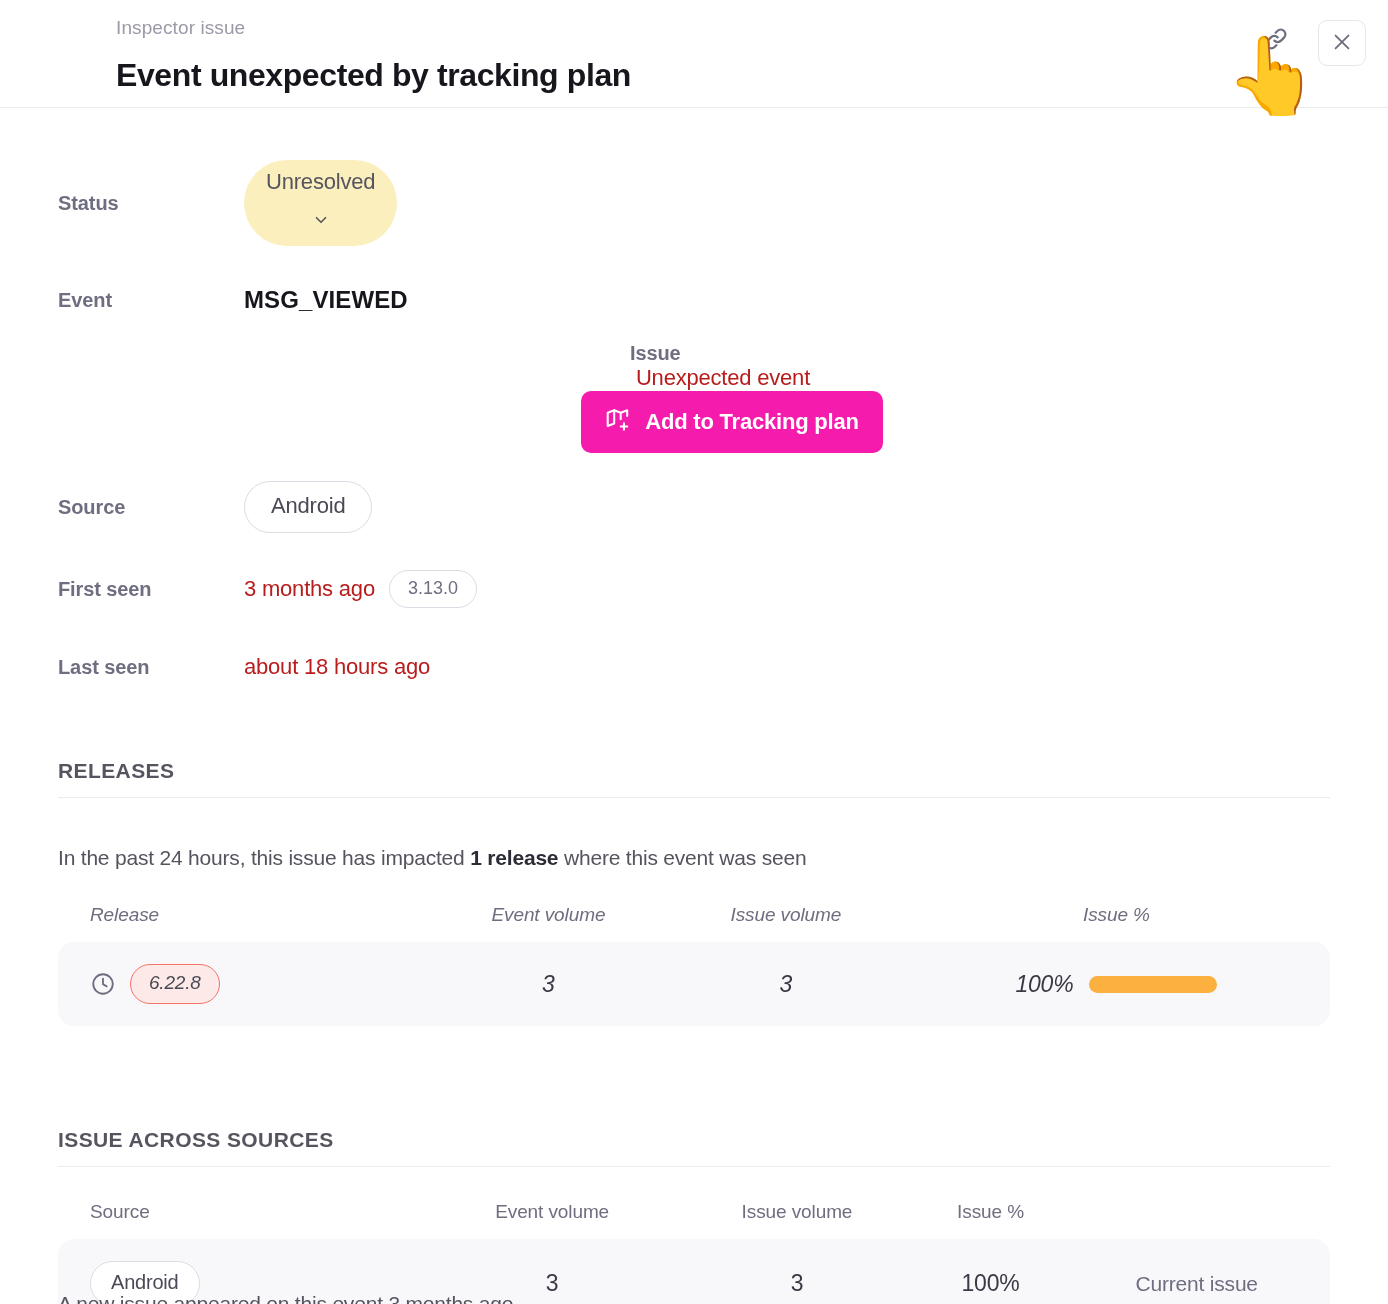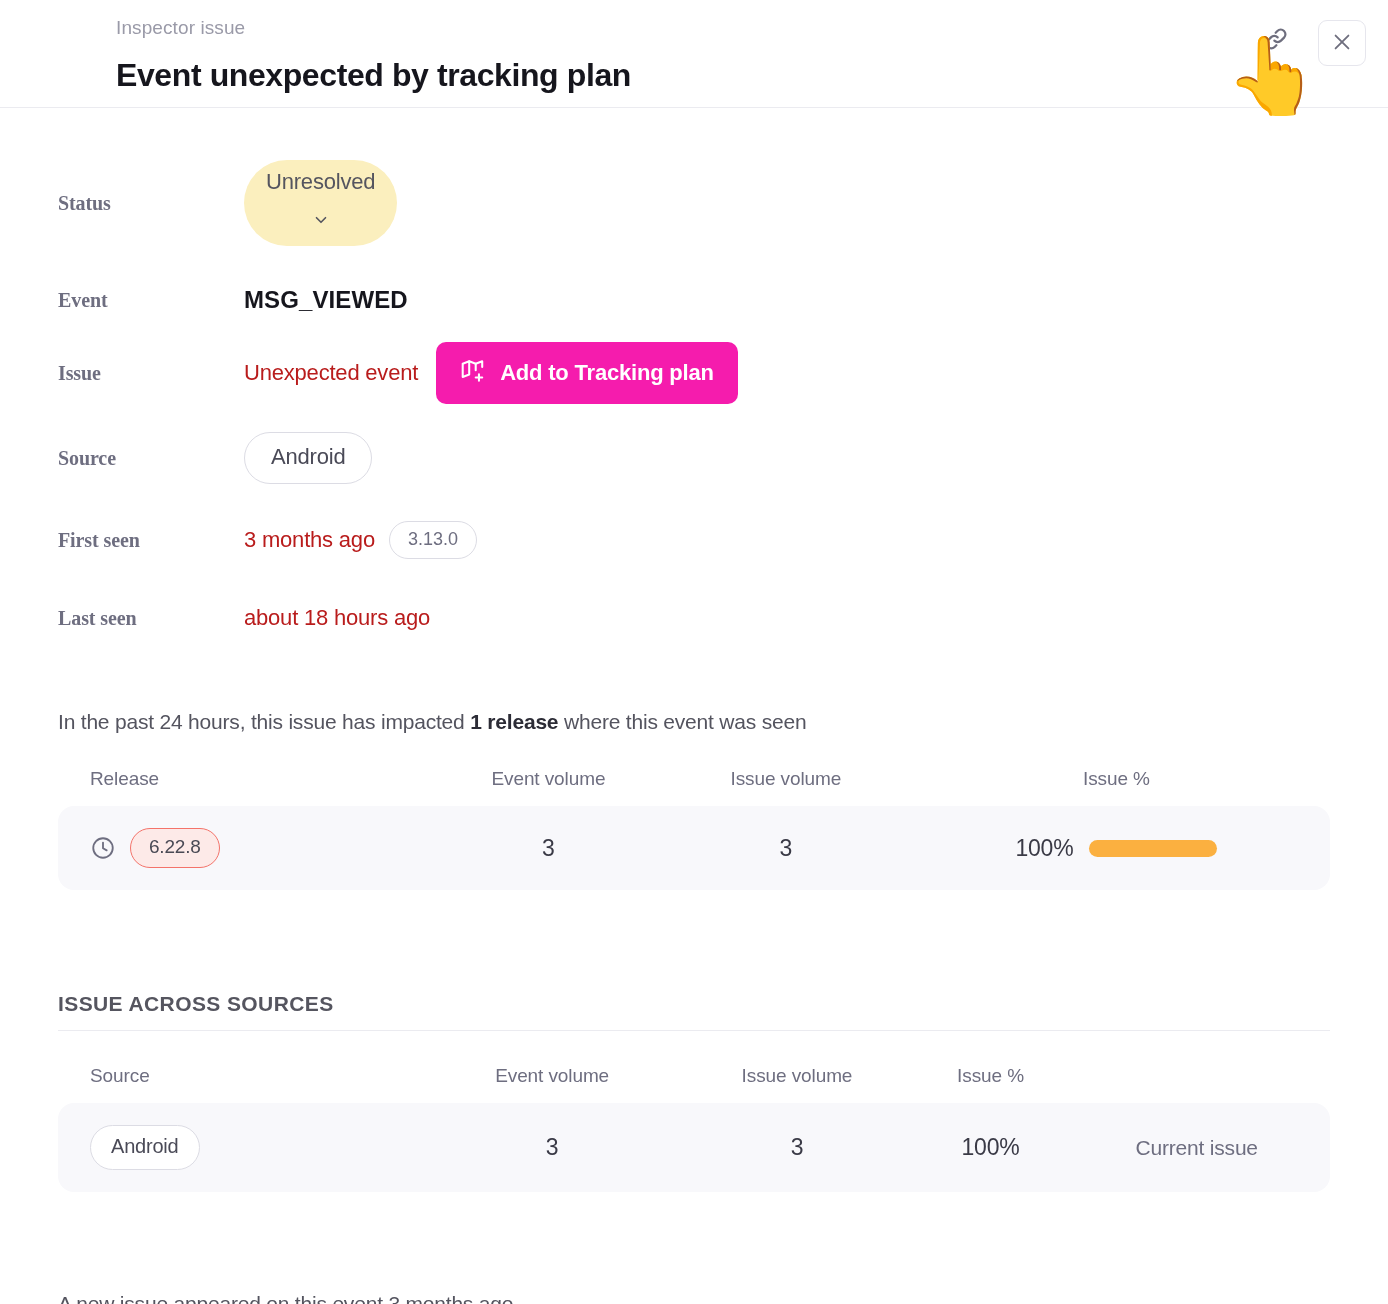--- a/index.html
+++ b/index.html
@@ -88,7 +88,6 @@
     font-weight: 700;
     color: #6e6e80;
     letter-spacing: -0.1px;
-    font-family: Liberation Serif, serif;
   }
   .meta-value {
     font-size: 22px;

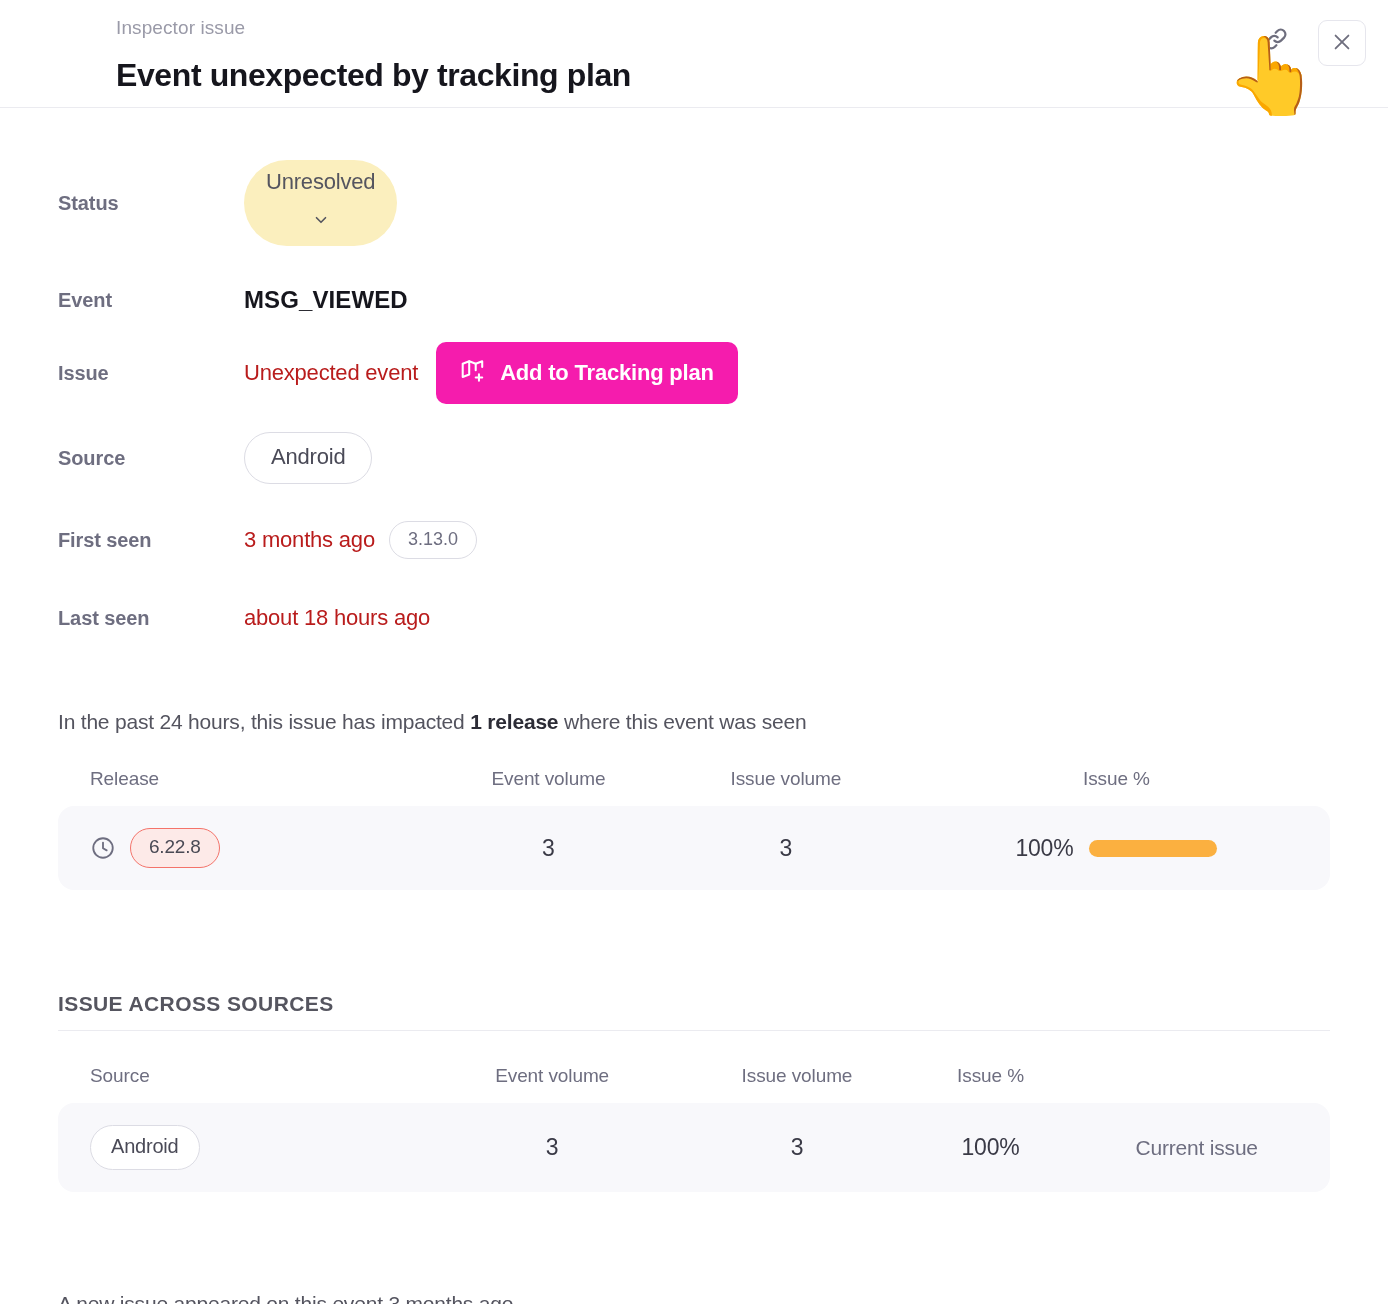--- a/index.html
+++ b/index.html
@@ -76,7 +76,7 @@
   }
   .meta-row.r-status   { margin-top: 10px; }
   .meta-row.r-event    { margin-top: 34px; }
-  .meta-row.r-issue    { margin-top: 22px; }
+  .meta-row.r-issue    { margin-top: 22px; flex-direction: column; }
   .meta-row.r-source   { margin-top: 28px; }
   .meta-row.r-first    { margin-top: 36px; }
   .meta-row.r-last     { margin-top: 38px; }

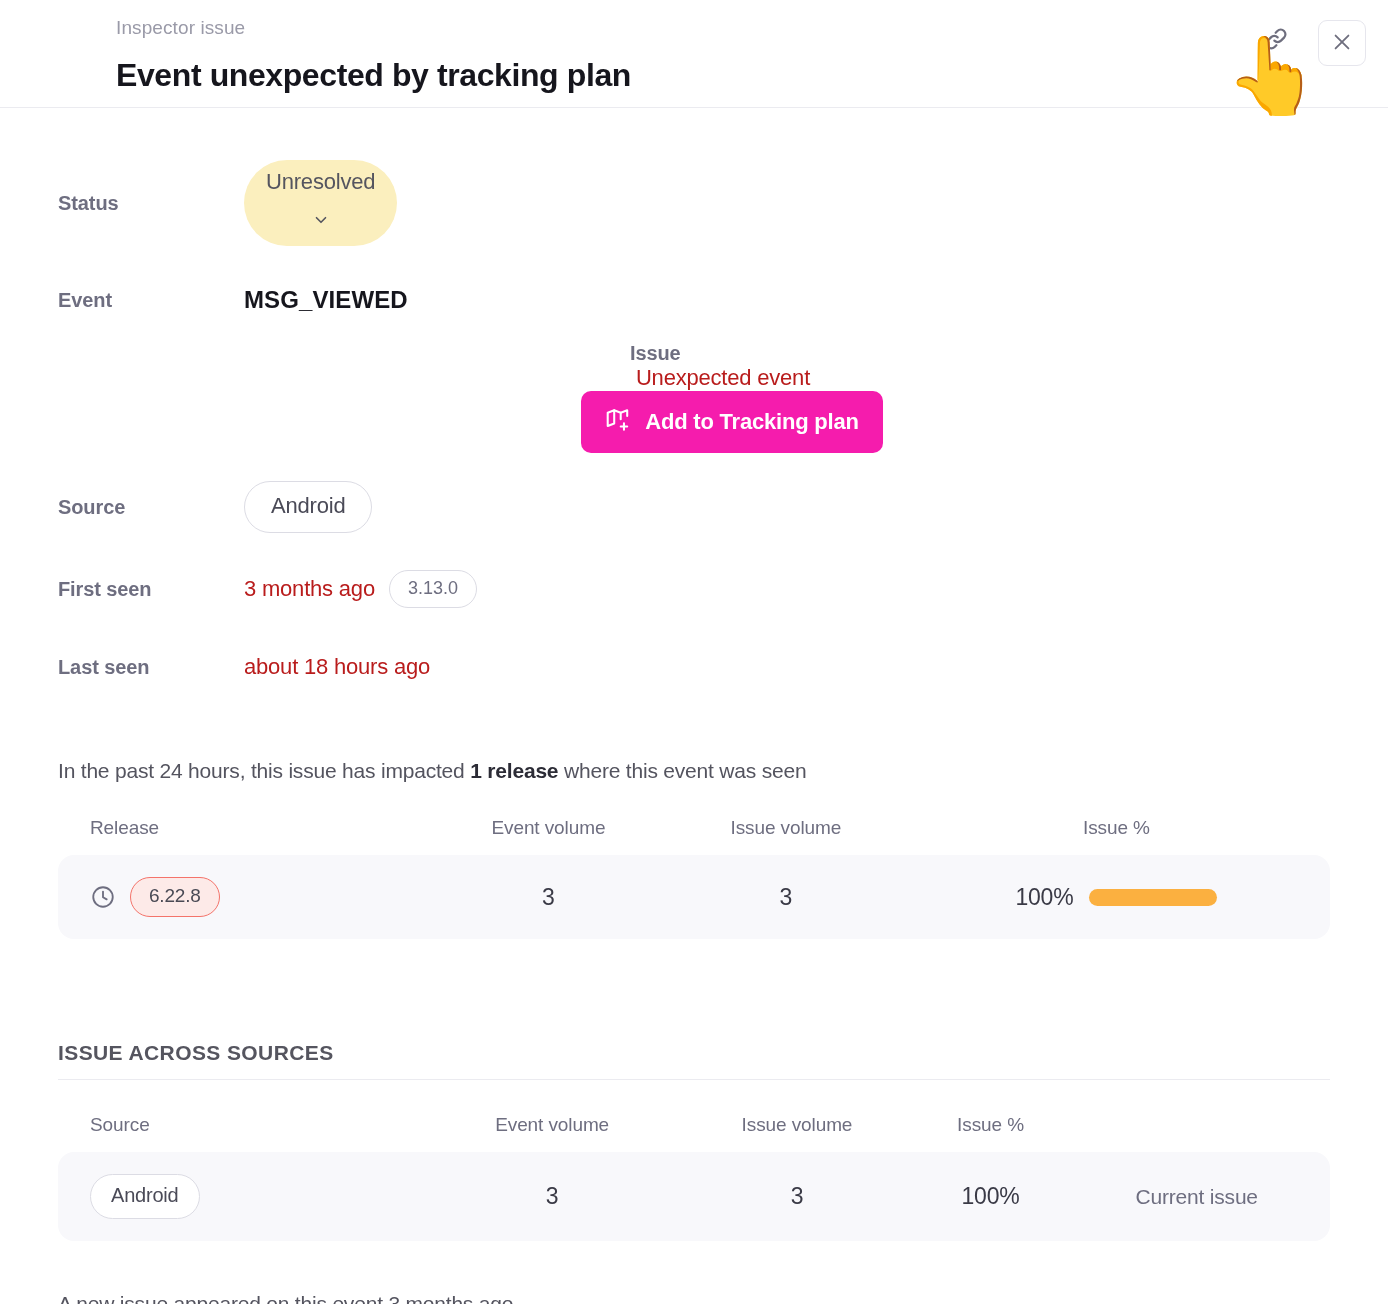--- a/index.html
+++ b/index.html
@@ -327,6 +327,7 @@
 </div>
 
 <div class="section sec-releases">
+  <div class="section-title">RELEASES</div>
   <div class="section-desc desc-releases">
     <span>In the past 24 hours, this issue has impacted </span><b>1 release</b><span> where this event was seen</span>
   </div>

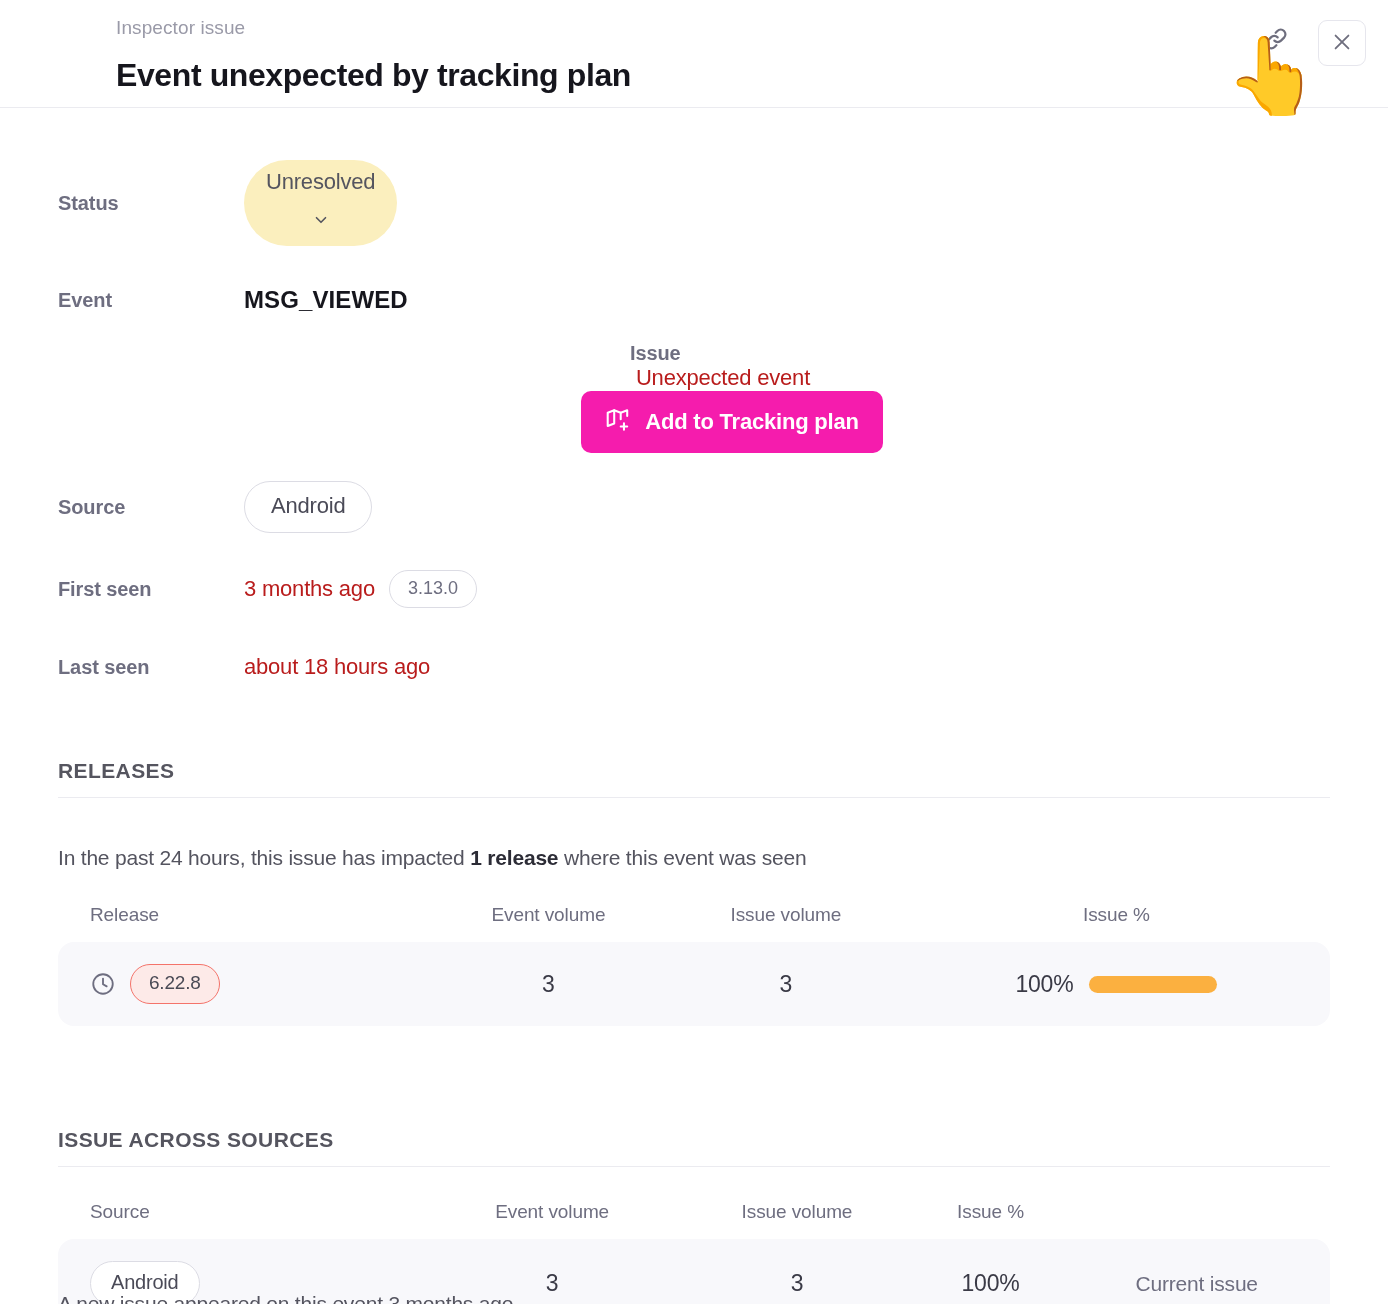--- a/index.html
+++ b/index.html
@@ -196,7 +196,7 @@
   tbody td:first-child { border-radius: 16px 0 0 16px; }
   tbody td:last-child  { border-radius: 0 16px 16px 0; }
 
-  .tbl-releases { margin-top: 34px; }
+  .tbl-releases { margin-top: 34px; font-style: italic; }
   .tbl-sources  { margin-top: 34px; }
 
   .col-first { text-align: left; padding-left: 32px !important; width: 370px; }

